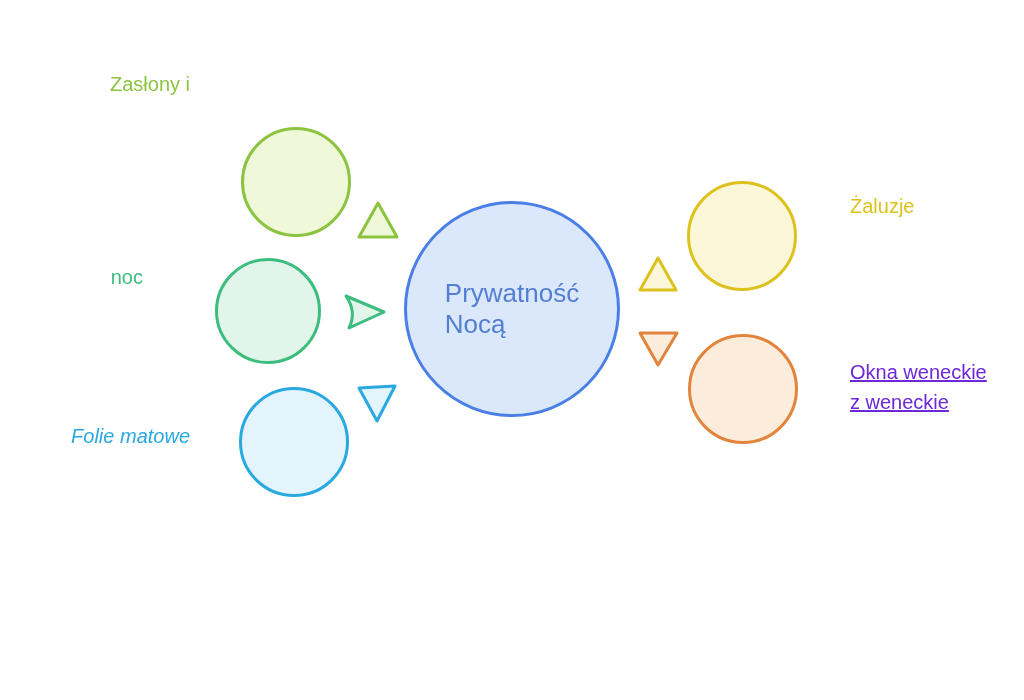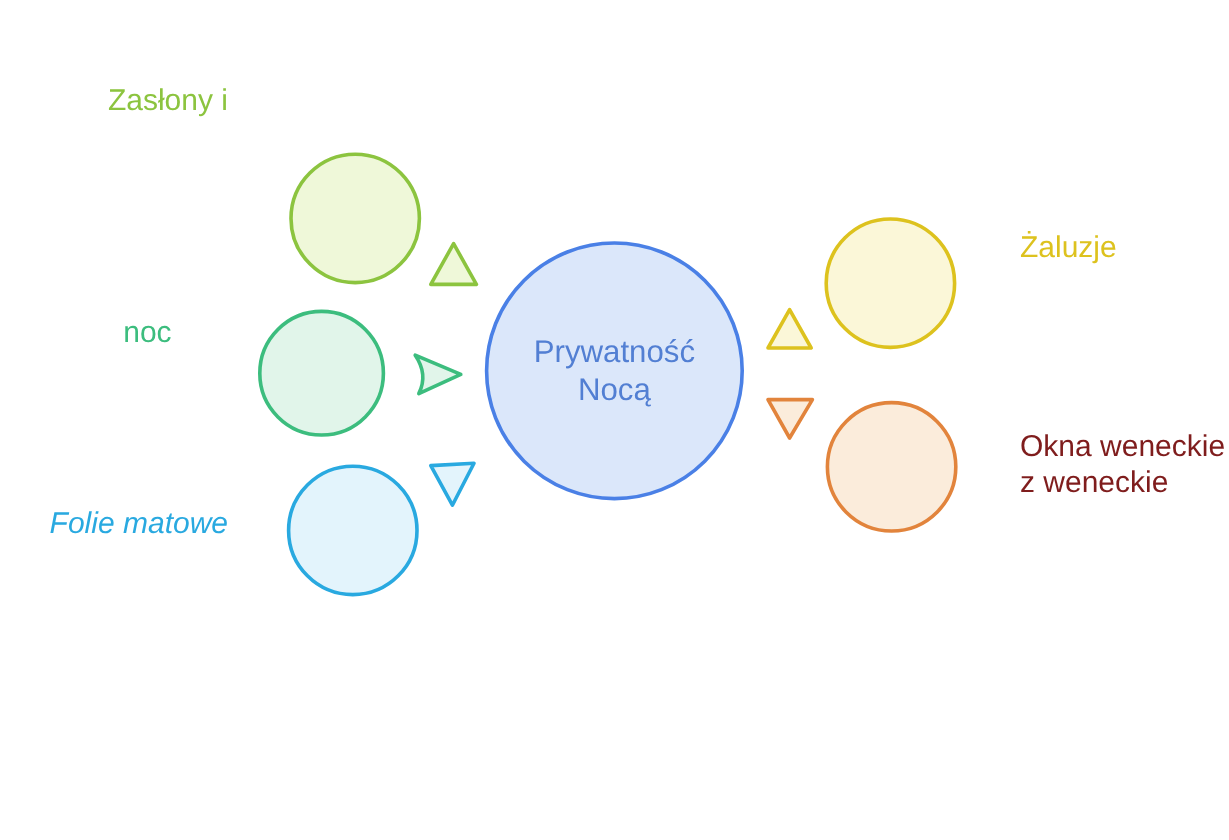--- a/index.html
+++ b/index.html
@@ -41,7 +41,7 @@
   }
   .node-label {
     position: absolute;
-    font-size: 25px;
+    font-size: 20px;
     line-height: 30px;
     white-space: nowrap;
   }

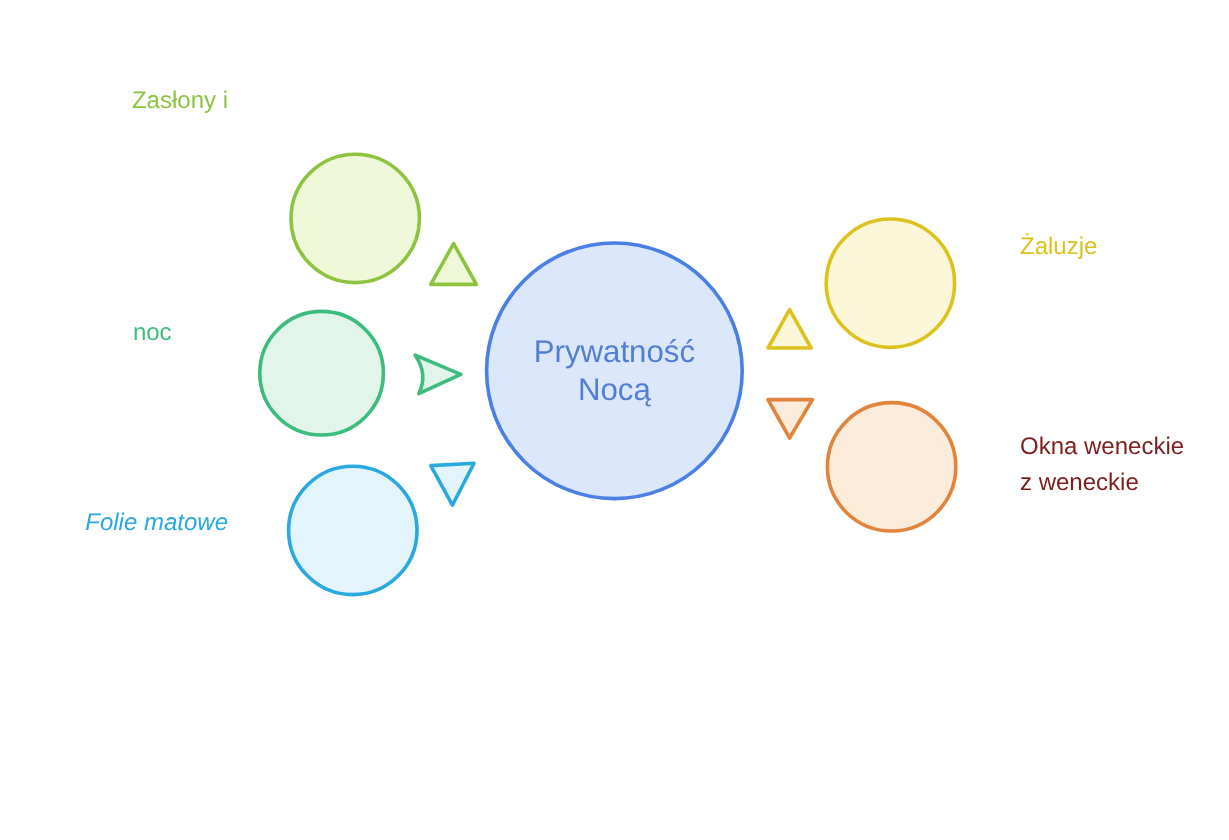--- a/index.html
+++ b/index.html
@@ -37,7 +37,7 @@
   .center-text {
     font-size: 26px;
     line-height: 31px;
-    text-align: center;
+    text-align: left;
   }
   .node-label {
     position: absolute;

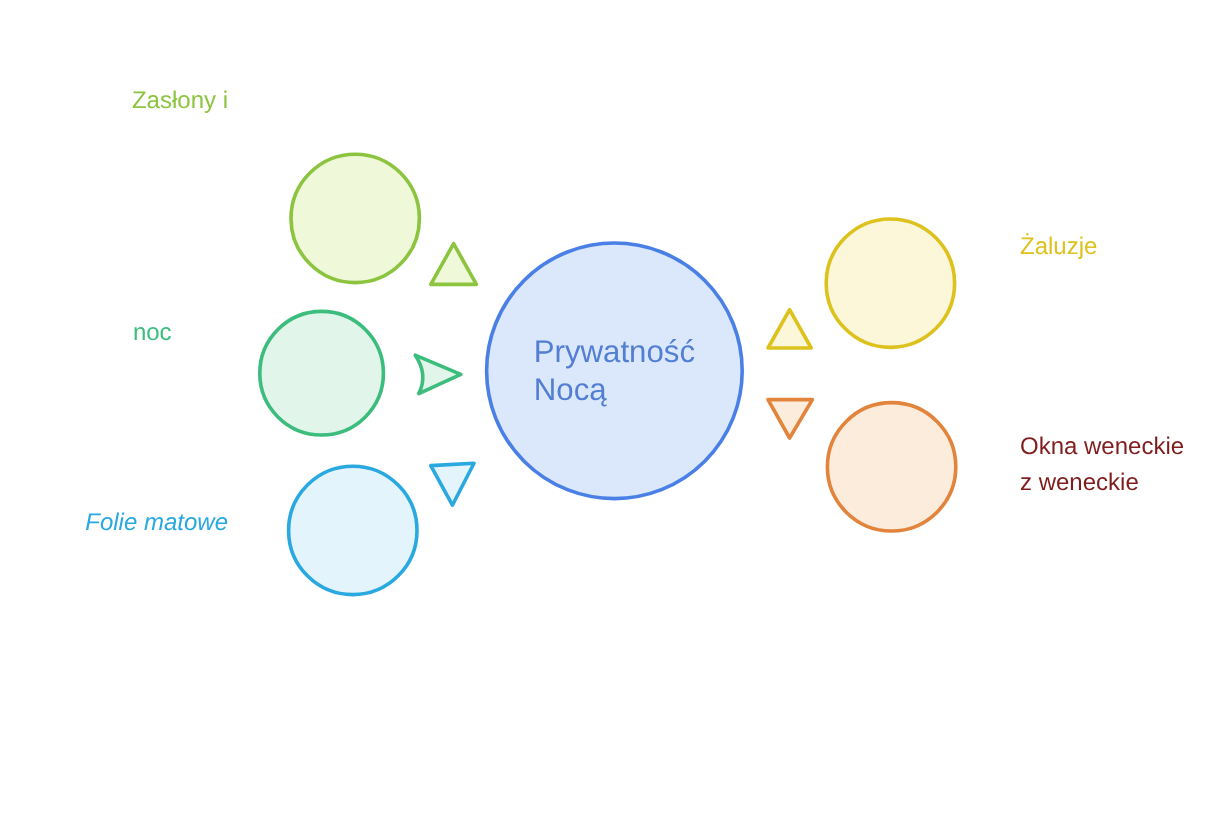--- a/index.html
+++ b/index.html
@@ -114,7 +114,7 @@
     <div>Żaluzje</div>
   </div>
 
-  <div class="node-label align-left" style="left: 850px; top: 357px; color: #7f1d1d;">
+  <div class="node-label align-left" style="left: 850px; top: 357px; color: #6d28d9; text-decoration: underline;">
     <div>Okna weneckie</div>
     <div>z weneckie</div>
   </div>

